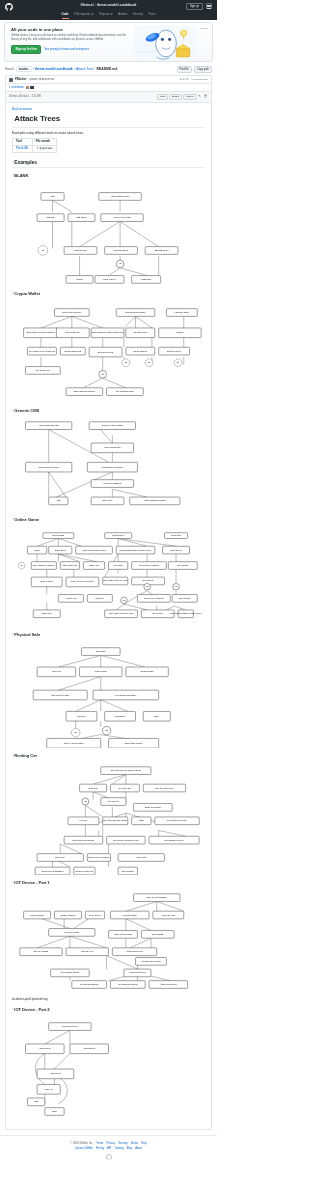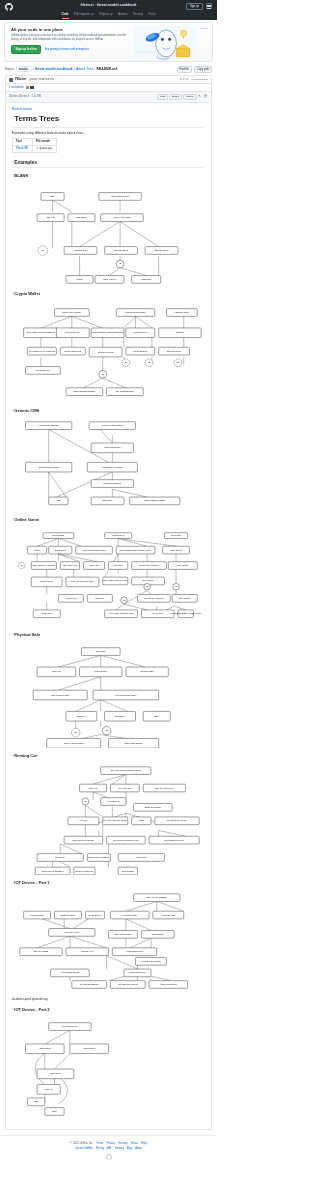--- a/index.html
+++ b/index.html
@@ -232,7 +232,7 @@
 
     <a class="back-link">Back to master</a>
 
-    <h1 class="md"><span class="anchor">¶</span><span>Terms Trees</span></h1>
+    <h1 class="md"><span class="anchor">¶</span><span>Attack Trees</span></h1>
 
     <p class="md">Examples using different tools to create attack trees.</p>
 

